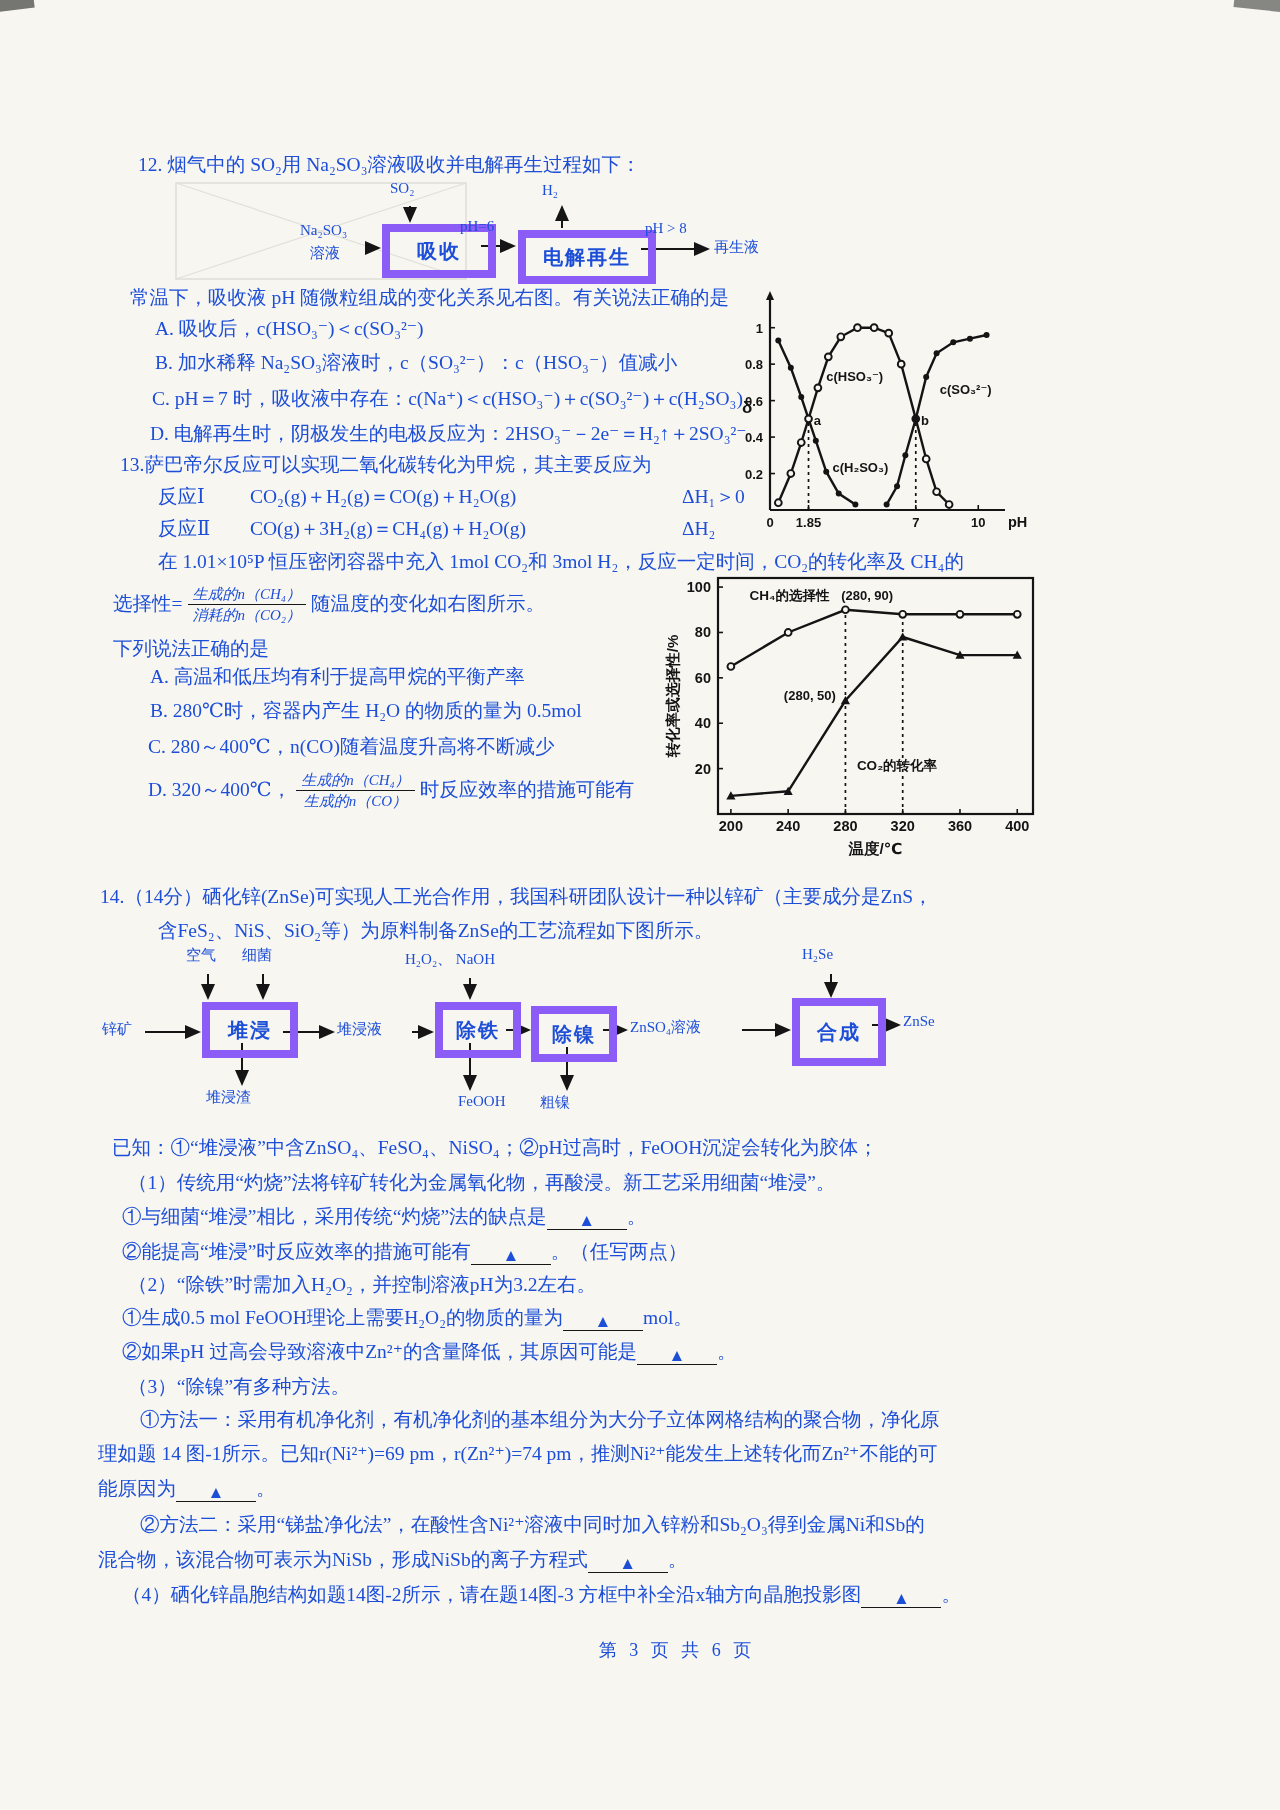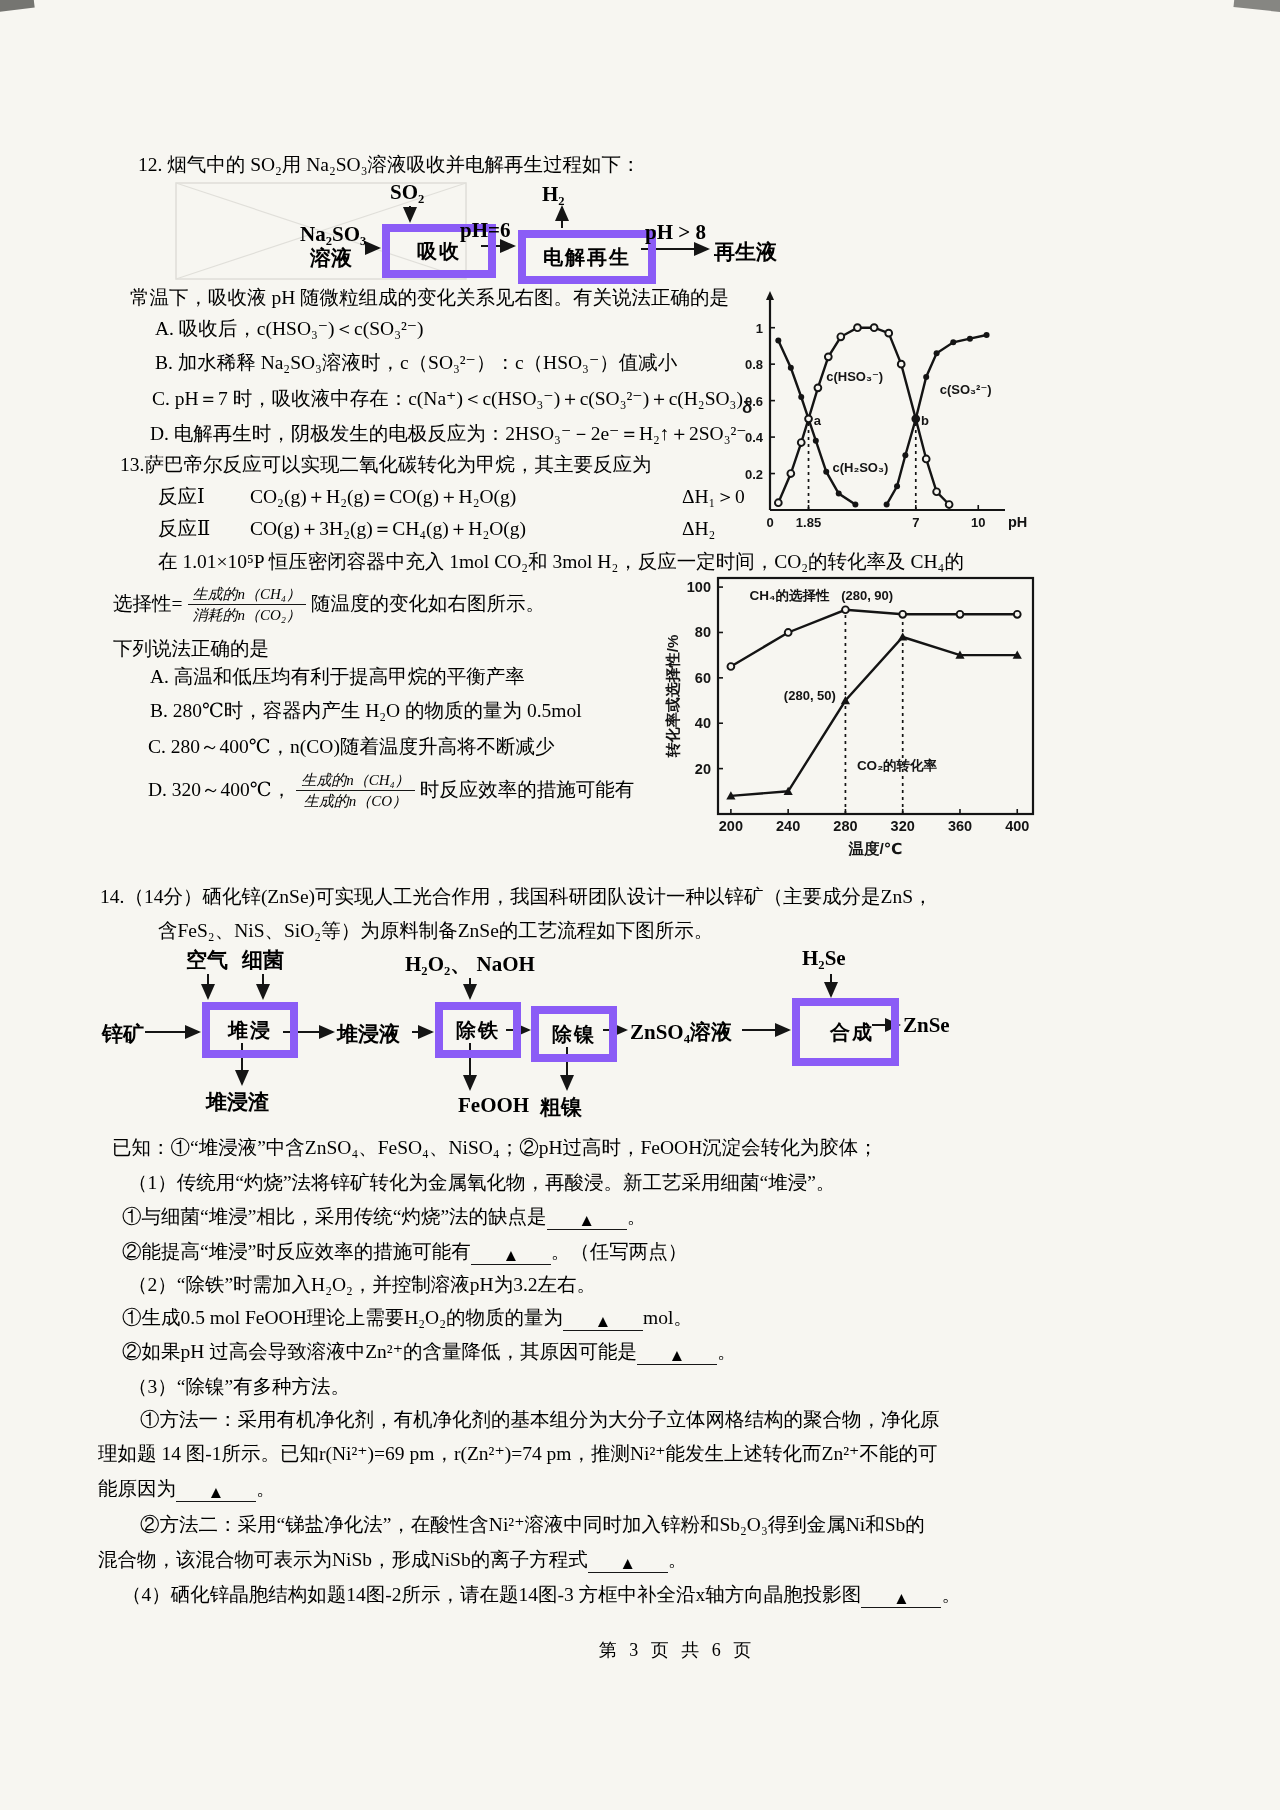--- a/index.html
+++ b/index.html
@@ -5,7 +5,7 @@
   html,body{margin:0;padding:0;}
   body{width:1280px;height:1810px;background:#eceae6;}
   .page{position:relative;width:1280px;height:1810px;background:#f7f6f1;
-        font-family:"Liberation Serif","DejaVu Serif",serif;color:#000000;overflow:hidden;}
+        font-family:"Liberation Serif","DejaVu Serif",serif;color:#1d4ed8;overflow:hidden;}
   .abs{position:absolute;}
   .t{font-size:19.5px;line-height:1.3;white-space:nowrap;}
   

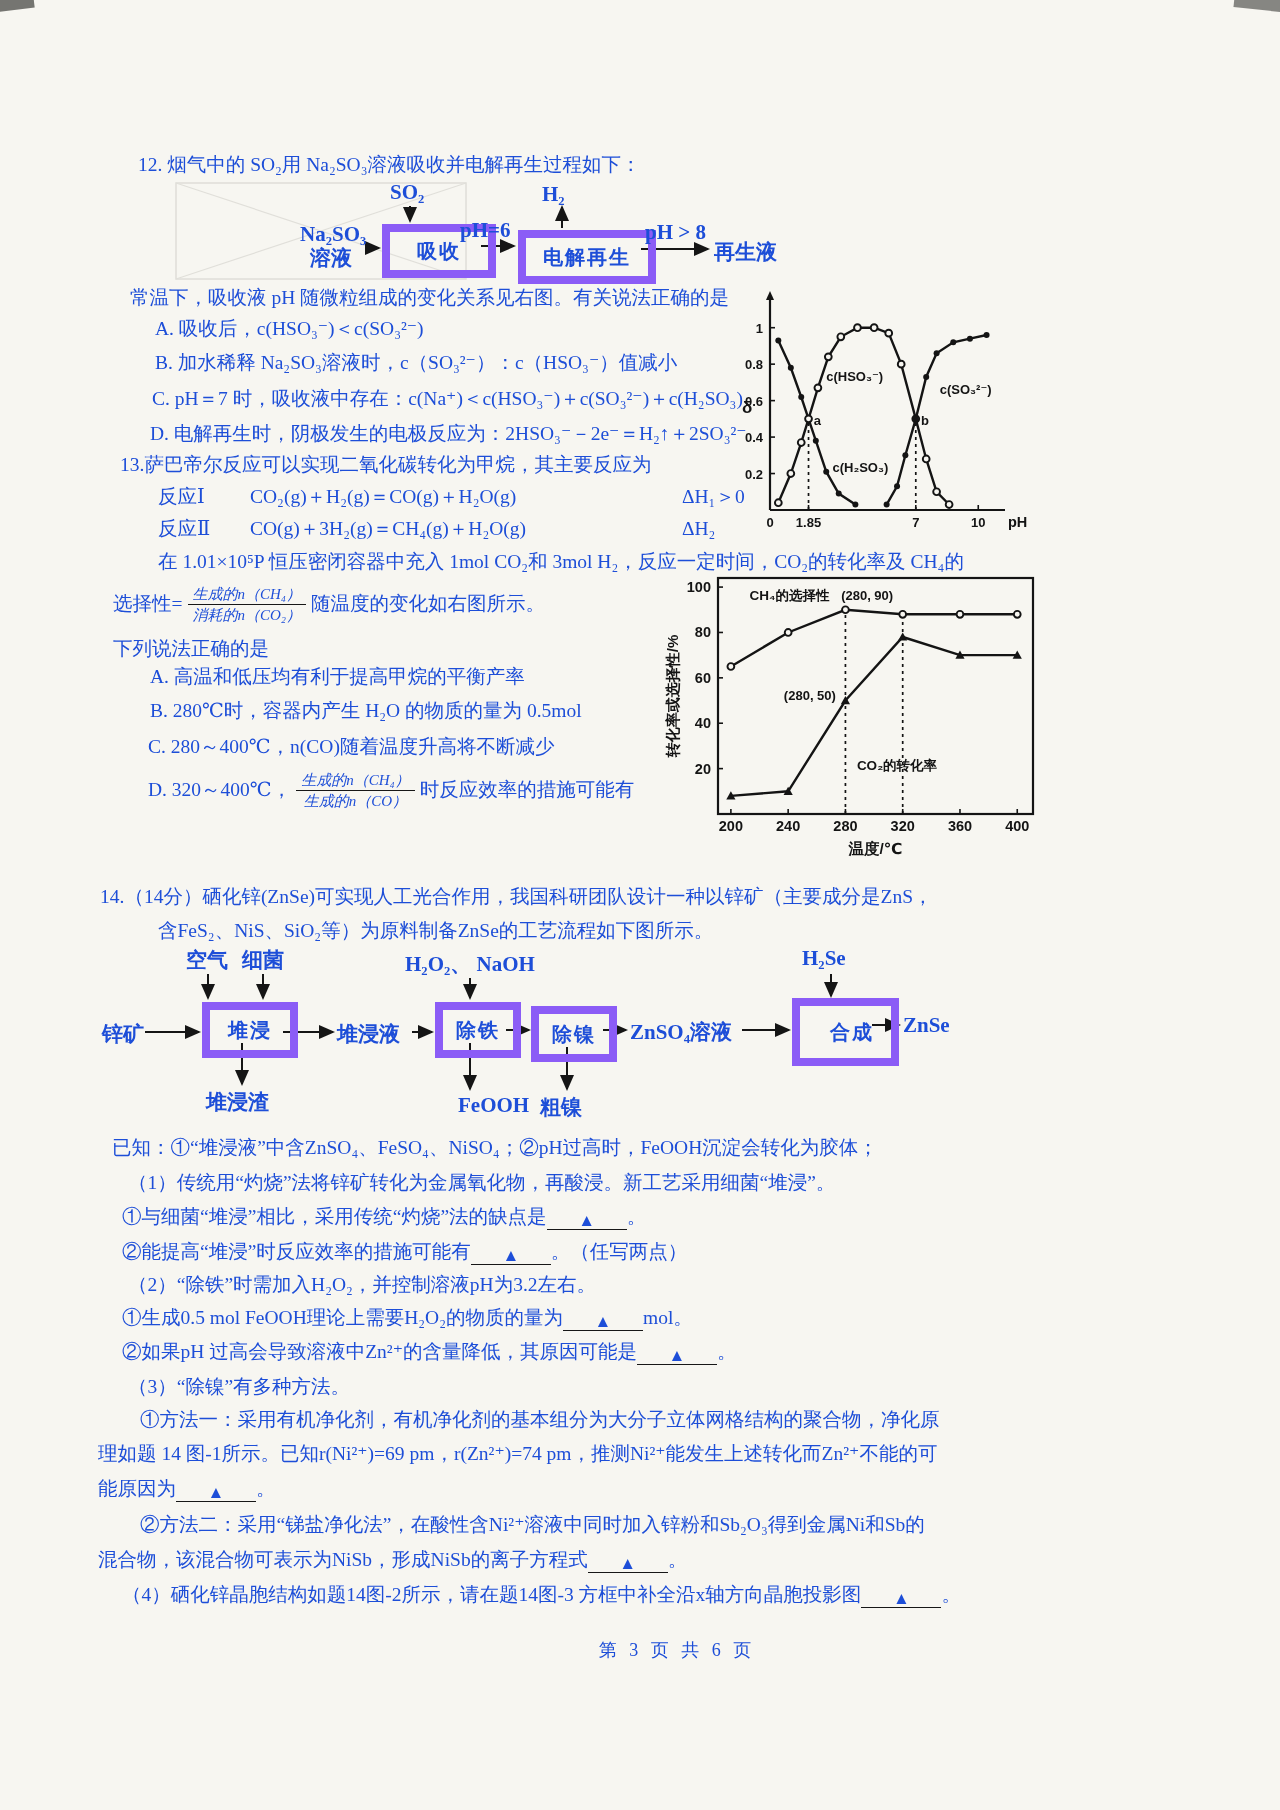--- a/index.html
+++ b/index.html
@@ -11,7 +11,7 @@
   
   .fbox{position:absolute;border:8px solid #8b5cf6;display:flex;align-items:center;justify-content:center;
         font-weight:bold;font-size:20px;letter-spacing:2px;background:transparent;}
-  .flbl{position:absolute;font-weight:bold;font-size:21px;white-space:nowrap;}
+  .flbl{position:absolute;font-weight:normal;font-size:15px;white-space:nowrap;}
   .fsvg{position:absolute;left:0;top:0;}
   
   .frac{display:inline-block;vertical-align:middle;text-align:center;font-style:italic;

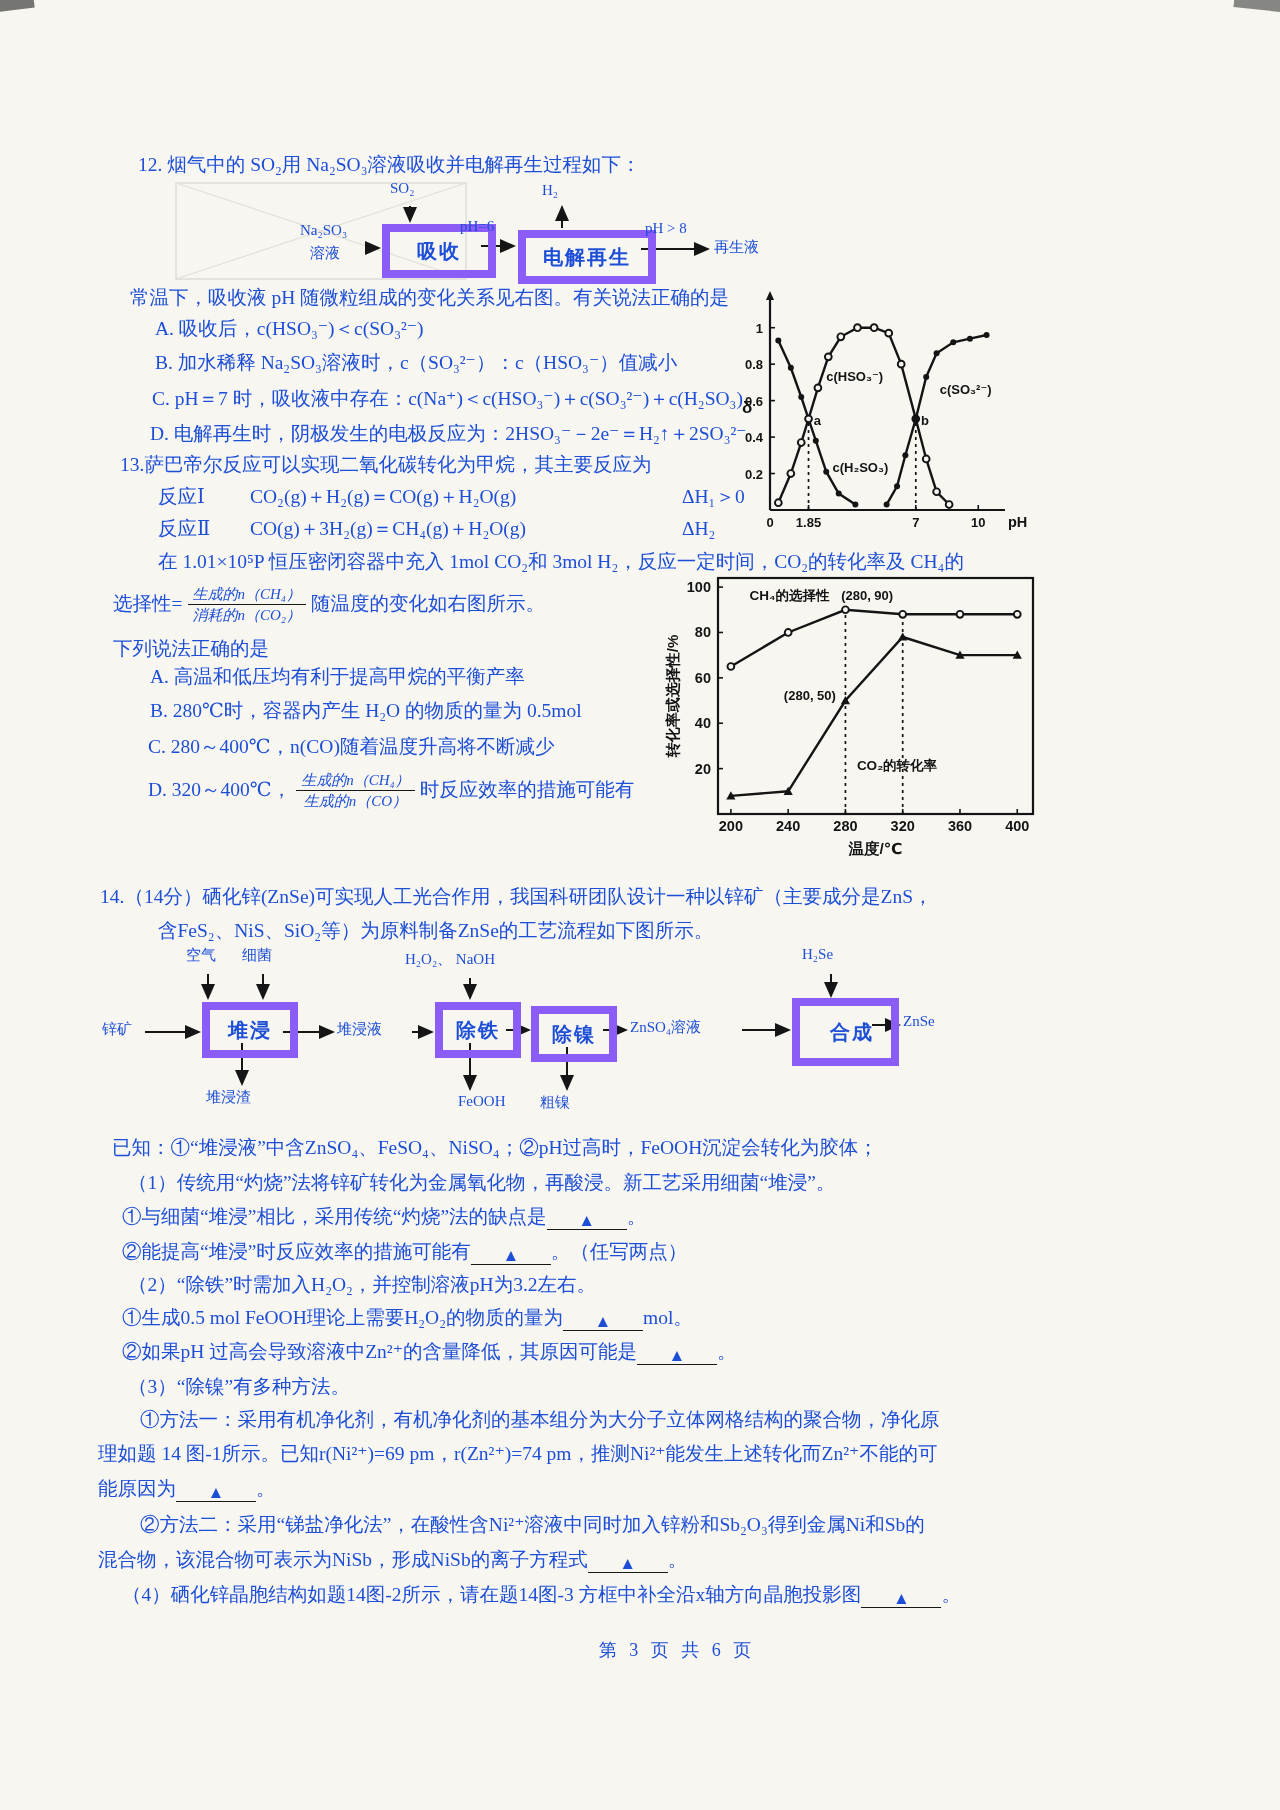--- a/index.html
+++ b/index.html
@@ -264,7 +264,7 @@
       </div>
     <span class="flbl" style="left:530px;top:74px;">ZnSO₄溶液</span>
     <span class="flbl" style="left:702px;top:2px;">H₂Se</span>
-    <div class="fbox" style="left:692px;top:54px;width:78px;height:52px;padding-left:13px;">
+    <div class="fbox" style="left:692px;top:54px;width:78px;height:52px;">
         <span>合成</span>
       </div>
     <span class="flbl" style="left:803px;top:69px;">ZnSe</span>

